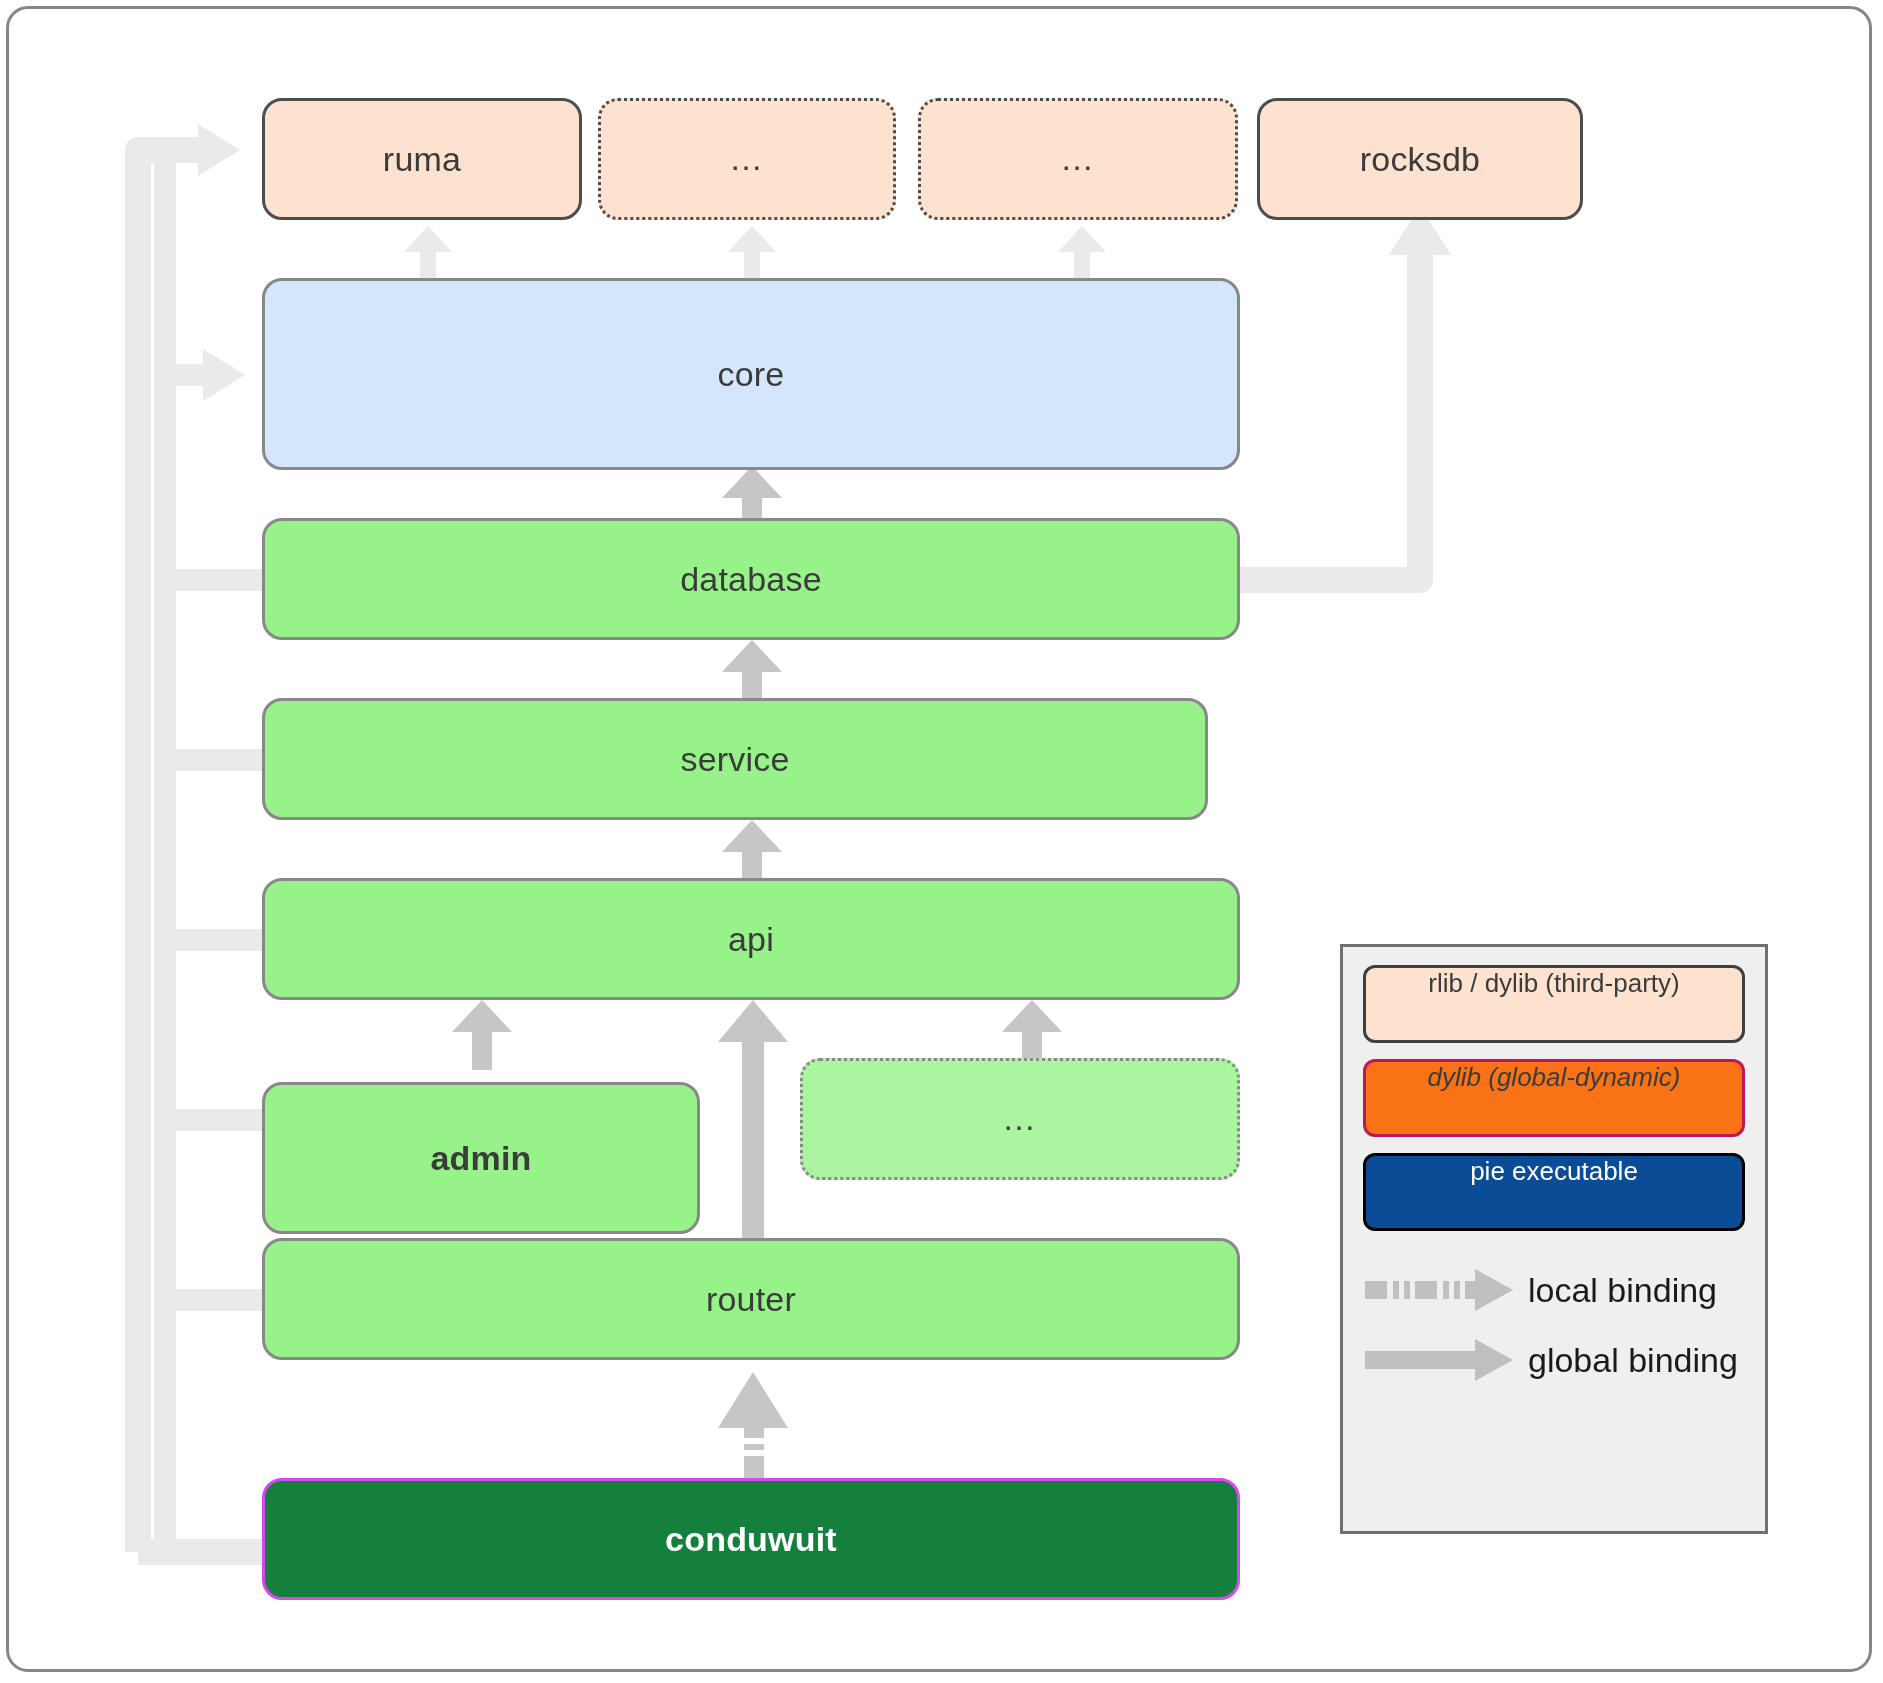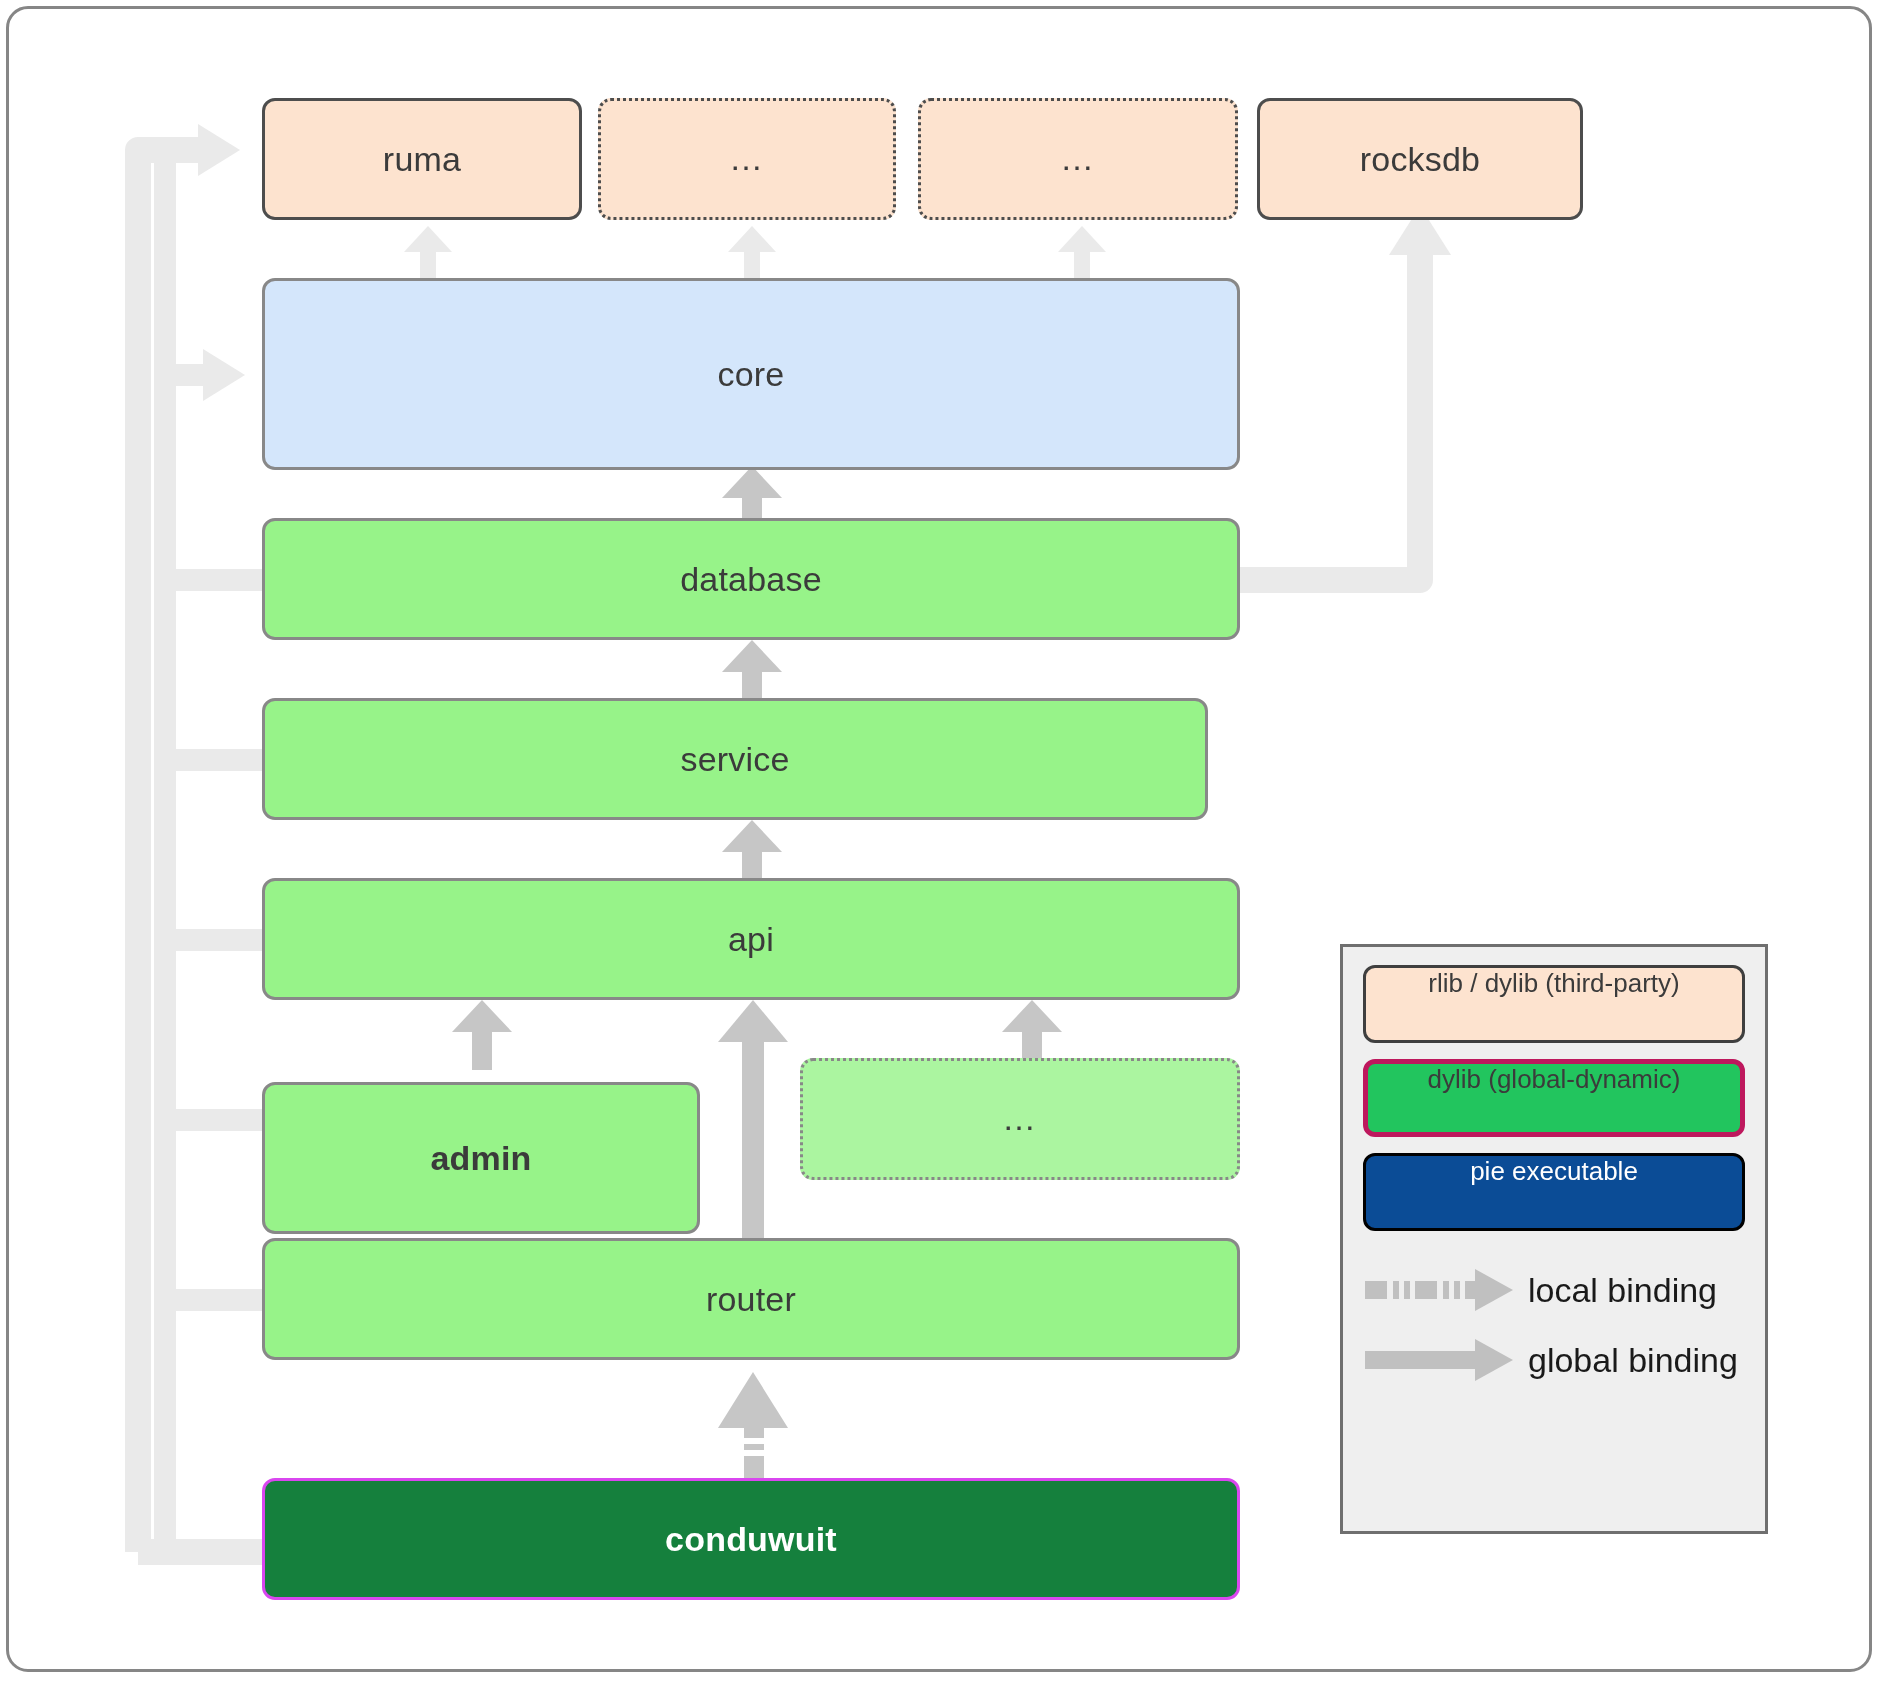--- a/index.html
+++ b/index.html
@@ -35,7 +35,7 @@
   .node {
     position: absolute;
     box-sizing: border-box;
-    border-radius: 13px;
+    border-radius: 20px;
     display: flex;
     align-items: center;
     justify-content: center;

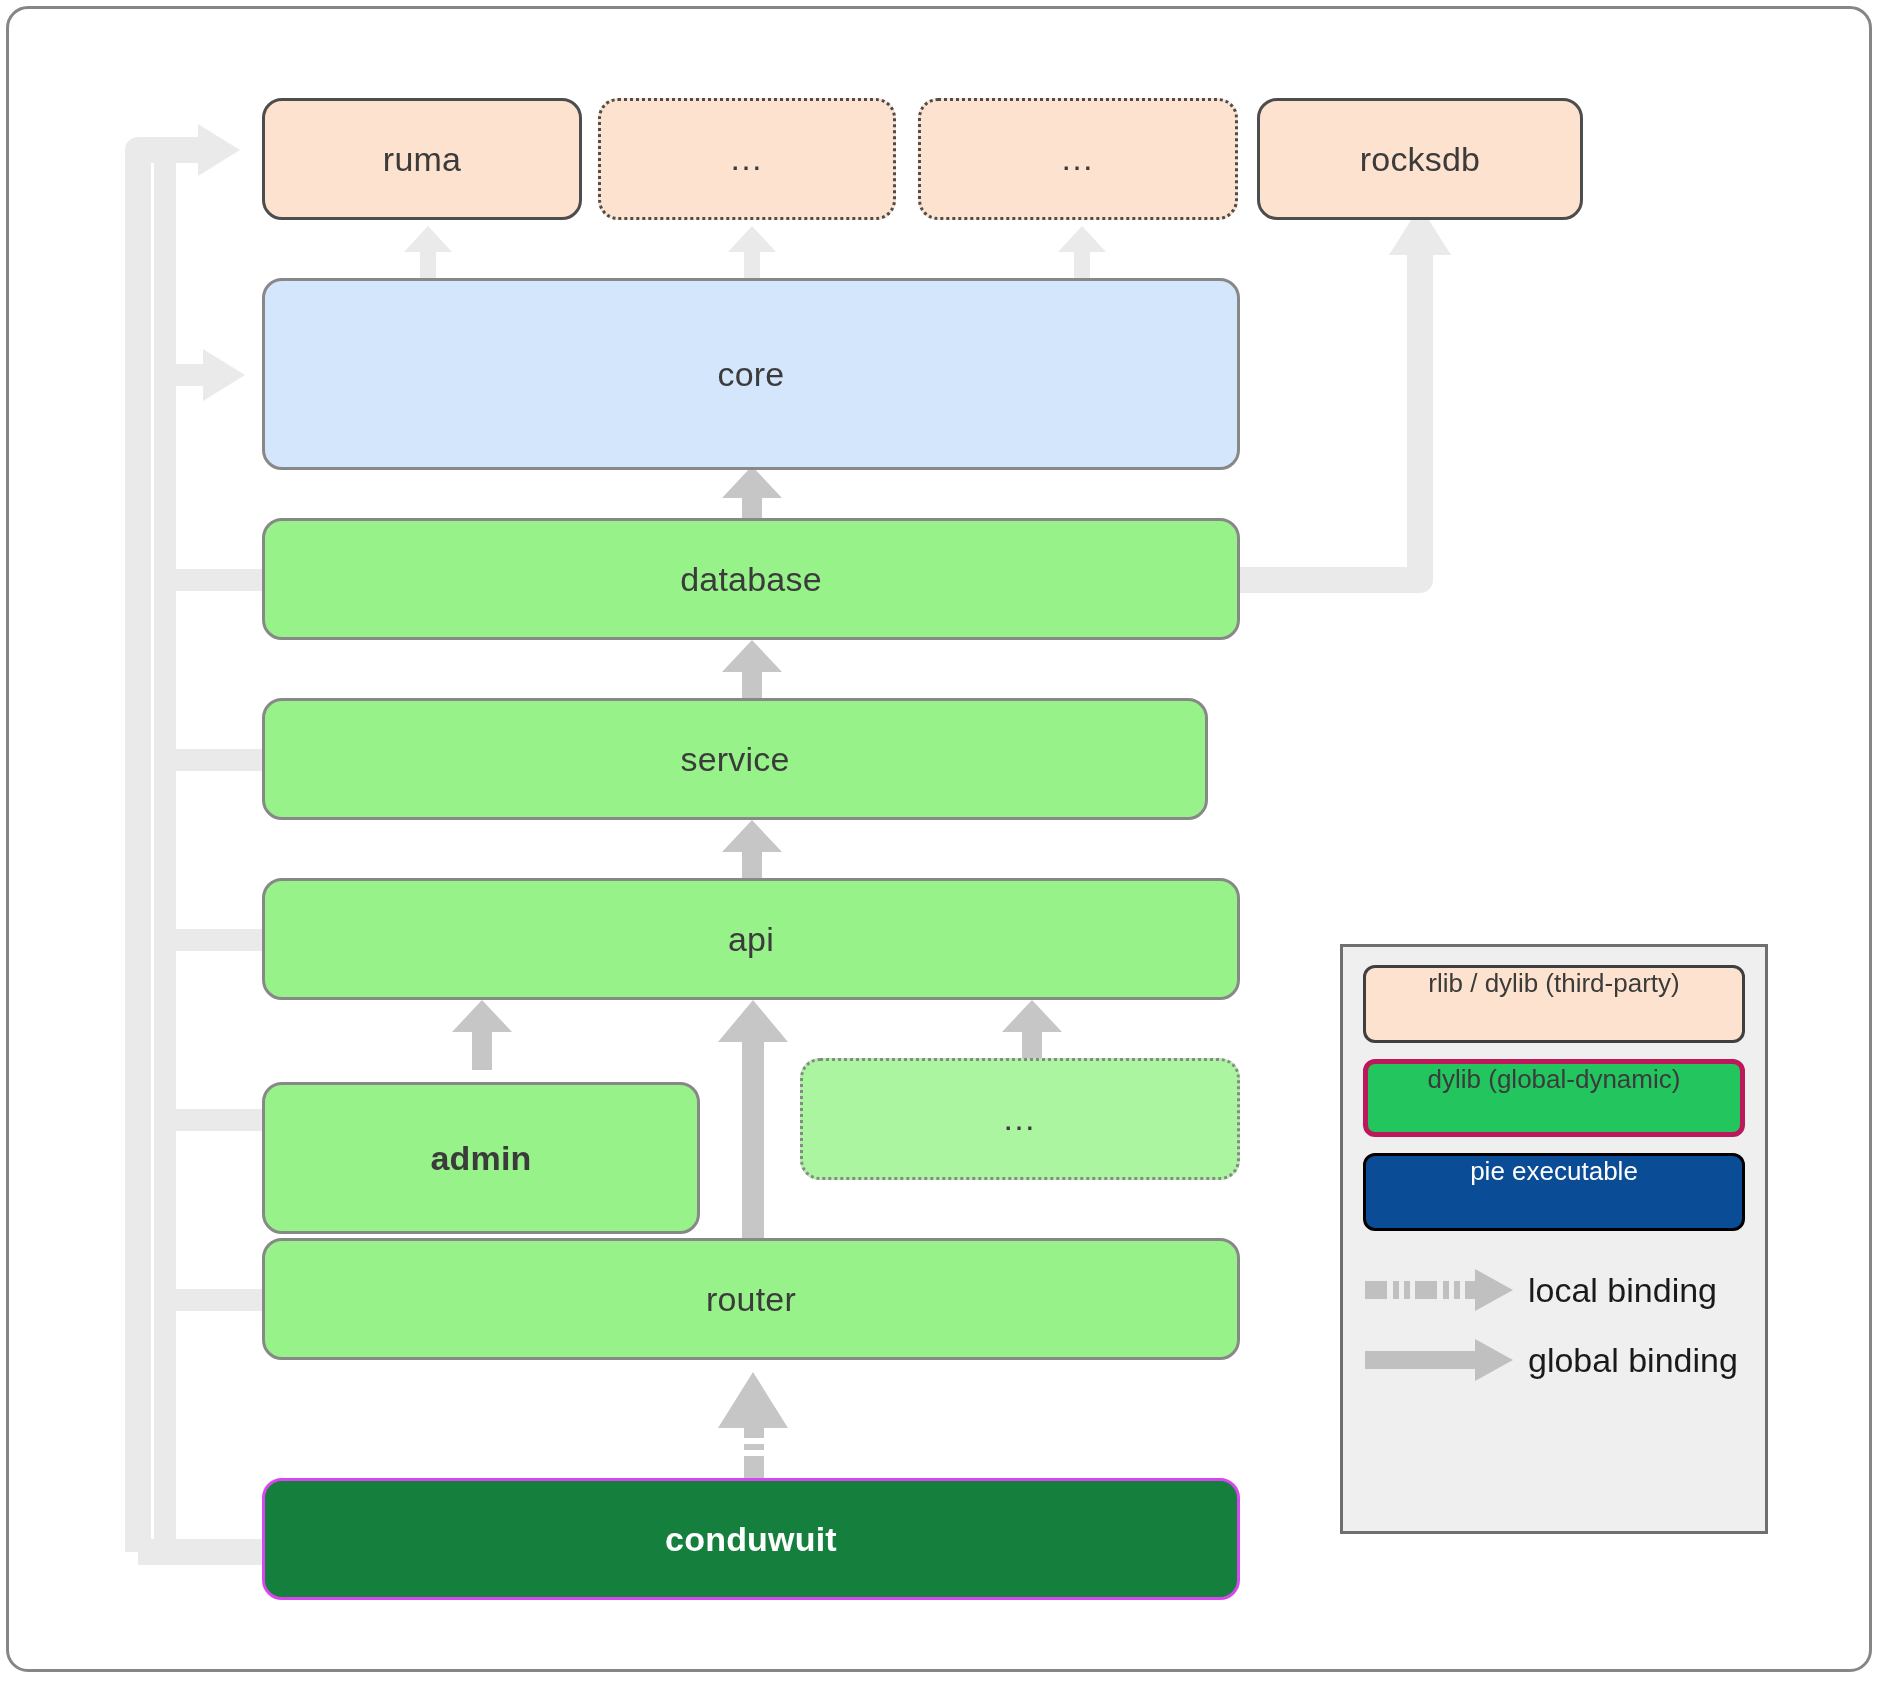--- a/index.html
+++ b/index.html
@@ -111,7 +111,7 @@
   }
   .legend-chip.third { background:#fde3cf; border:3px solid #3f3f3f; }
   .legend-chip.initexec { background:#d4e6fb; border:3px solid #8c8c8c; }
-  .legend-chip.globaldyn { background:#22c55e; border:5px solid #be185d; }
+  .legend-chip.globaldyn { background:#f97316; border:3px solid #be185d;font-style:italic; }
   .legend-chip.pie { background:#0b4c96; border:3px solid #000000; color:#ffffff; }
 
   .legend-row {

